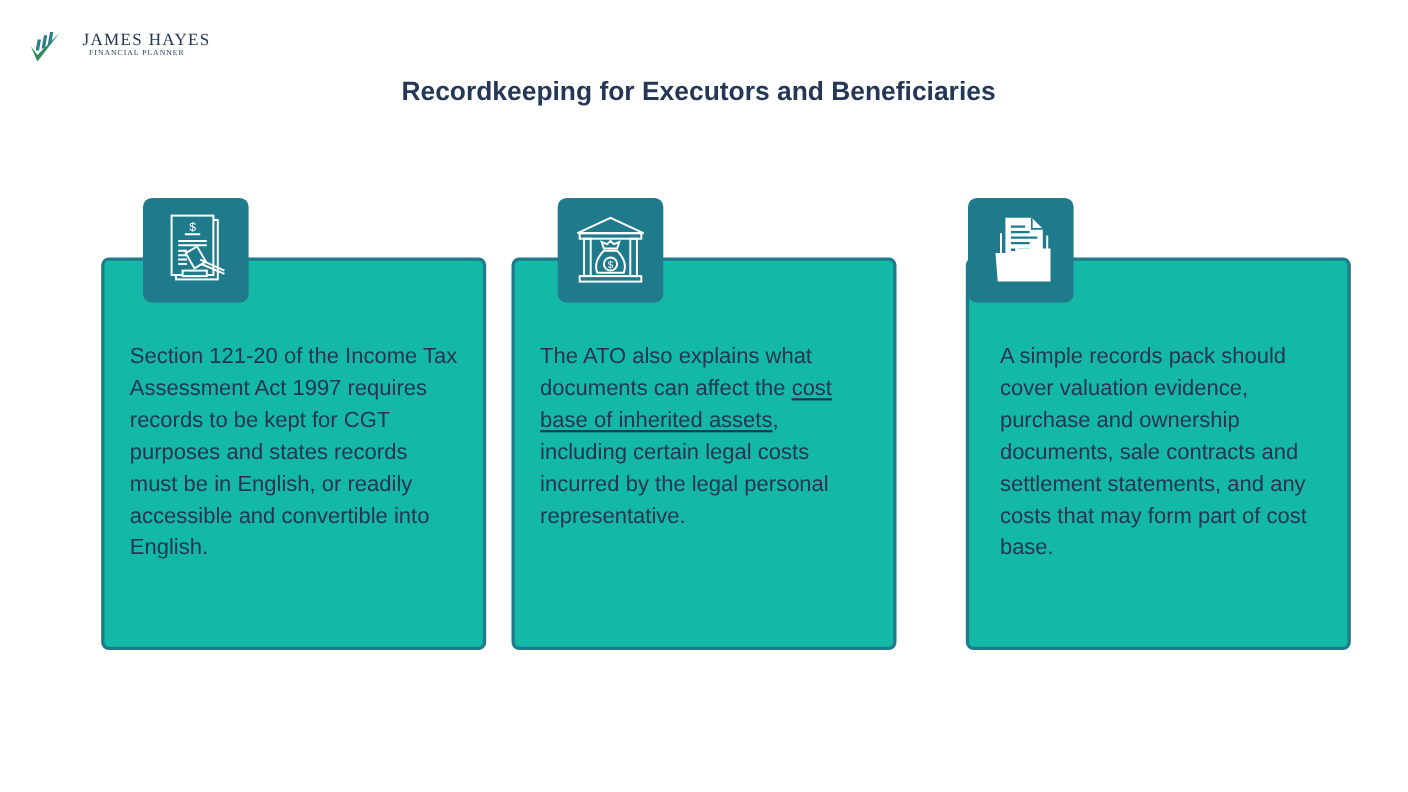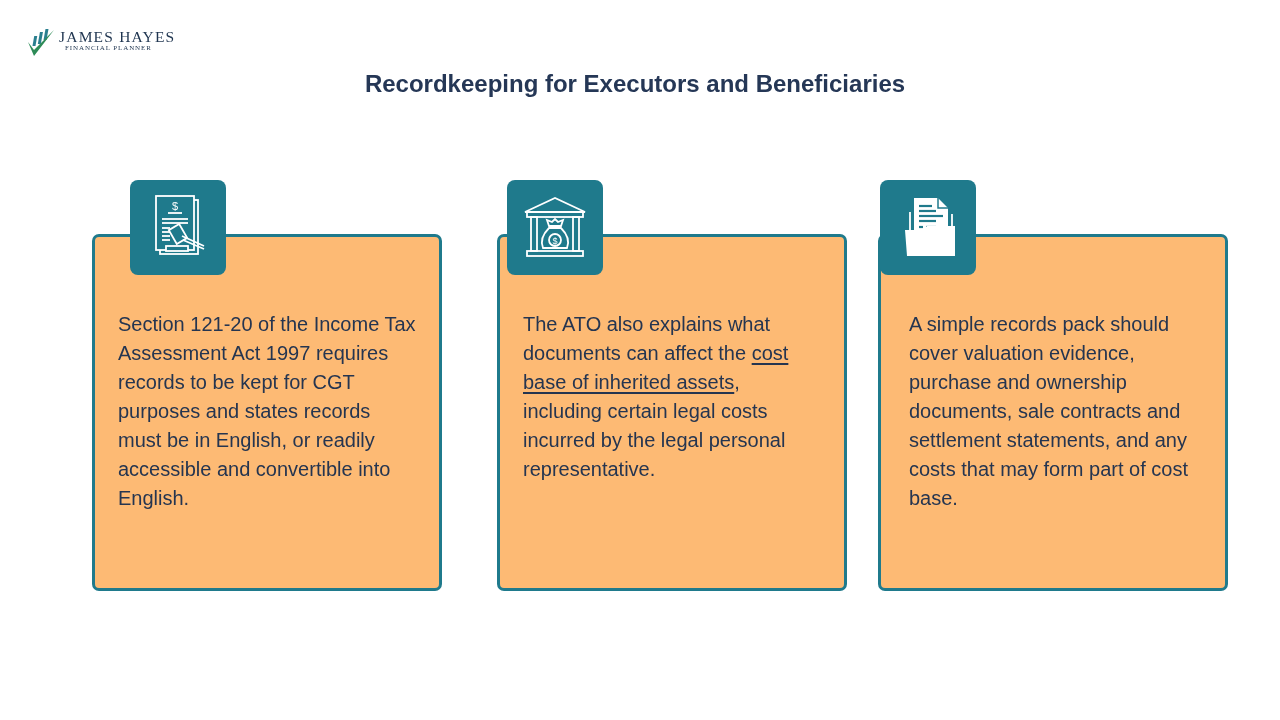--- a/index.html
+++ b/index.html
@@ -6,7 +6,7 @@
   body { width:1280px; height:720px; background:#ffffff; position:relative; overflow:hidden; font-family:"Liberation Sans", sans-serif; color:#253550; }
   .logo { position:absolute; left:27px; top:26px; display:flex; align-items:flex-start; }
   .logo-mark { width:30px; height:32px; }
-  .logo-text { margin-left:2px; margin-top:4px; }
+  .logo-text { margin-left:18px; margin-top:4px; }
   .logo-name { font-family:"Liberation Serif", serif; font-size:15.5px; letter-spacing:1.2px; color:#1f3550; font-weight:normal; line-height:14px; }
   .logo-sub { font-family:"Liberation Serif", serif; font-size:7px; letter-spacing:0.9px; color:#1f3550; margin-left:6px; line-height:8px; }
   .title { position:absolute; left:0; width:1270px; top:70px; text-align:center; font-size:24px; font-weight:bold; color:#253756; }

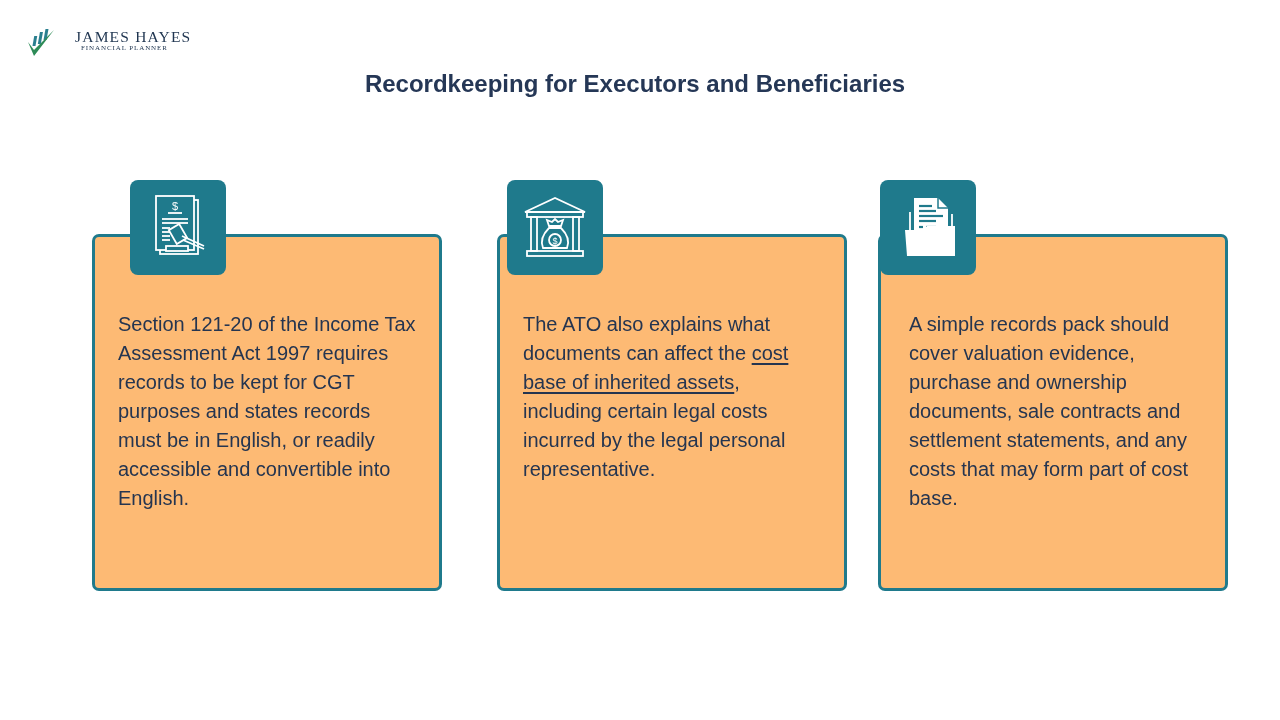--- a/index.html
+++ b/index.html
@@ -10,7 +10,7 @@
   .logo-name { font-family:"Liberation Serif", serif; font-size:15.5px; letter-spacing:1.2px; color:#1f3550; font-weight:normal; line-height:14px; }
   .logo-sub { font-family:"Liberation Serif", serif; font-size:7px; letter-spacing:0.9px; color:#1f3550; margin-left:6px; line-height:8px; }
   .title { position:absolute; left:0; width:1270px; top:70px; text-align:center; font-size:24px; font-weight:bold; color:#253756; }
-  .card { position:absolute; top:234px; width:344px; height:351px; border:3px solid #1f7a8c; border-radius:7px; box-sizing:content-box; background:#fdba74; }
+  .card { position:absolute; top:234px; width:344px; height:351px; border:3px solid #1f7a8c; border-radius:7px; box-sizing:content-box; background:#14b8a6; }
   .icon-box { position:absolute; width:96px; height:95px; top:180px; background:#1f7a8c; border-radius:8px; display:flex; align-items:center; justify-content:center; }
   .card-text { position:absolute; left:23px; top:73px; width:300px; font-size:20px; line-height:29px; color:#253550; }
   .card-text u { text-decoration:underline; text-underline-offset:3px; }

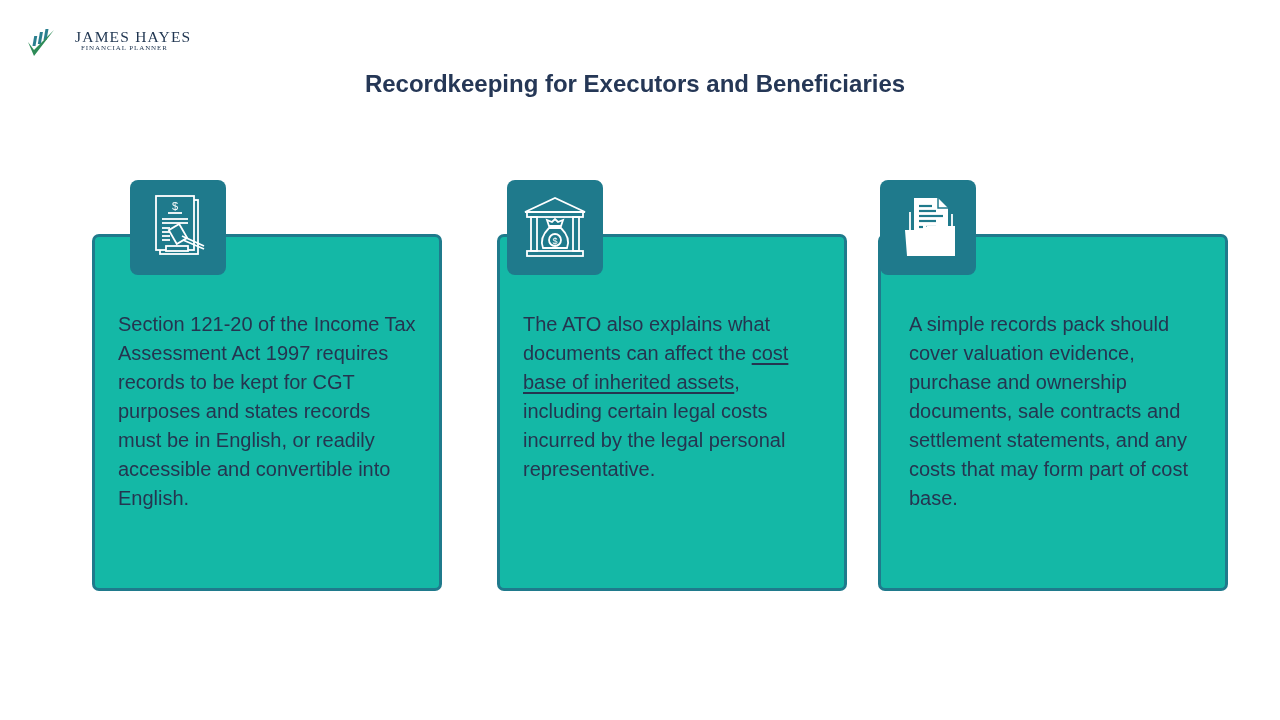--- a/index.html
+++ b/index.html
@@ -55,7 +55,7 @@
   </svg>
 </div>
 
-<div class="card" style="left:465px;margin-left:32px;">
+<div class="card" style="left:465px;">
   <div class="card-text"><span>The ATO also explains what documents can affect the </span><u>cost base of inherited assets</u><span>, including certain legal costs incurred by the legal personal representative.</span></div>
 </div>
 <div class="icon-box" style="left:507px;">

